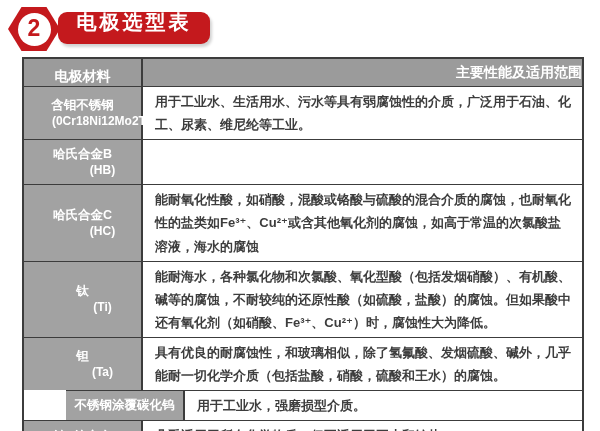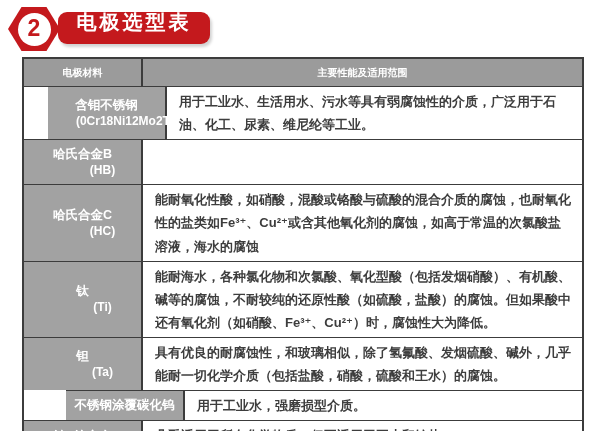--- a/index.html
+++ b/index.html
@@ -68,8 +68,8 @@
     line-height:1.78;text-align:left;
   }
   .thead .td{
-    background:#9b9b9b;color:#ffffff;font-weight:bold;font-size:10px;
-    display:flex;align-items:center;justify-content:center;
+    background:#9b9b9b;color:#ffffff;font-weight:bold;font-size:14px;
+    display:flex;align-items:center;justify-content:flex-end;
     padding:0;text-align:center;
   }
   .thead{height:27px;}

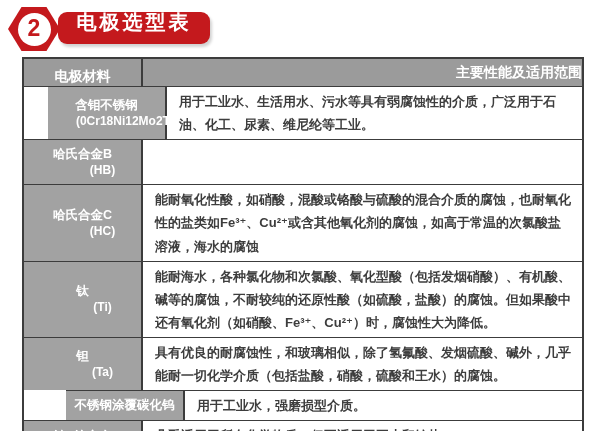--- a/index.html
+++ b/index.html
@@ -73,7 +73,7 @@
     padding:0;text-align:center;
   }
   .thead{height:27px;}
-  .r0{min-height:52px;padding-left:24px;}
+  .r0{min-height:52px;}
   .r1{min-height:44px;}
   .r2{min-height:64px;}
   .r3{min-height:70px;}

